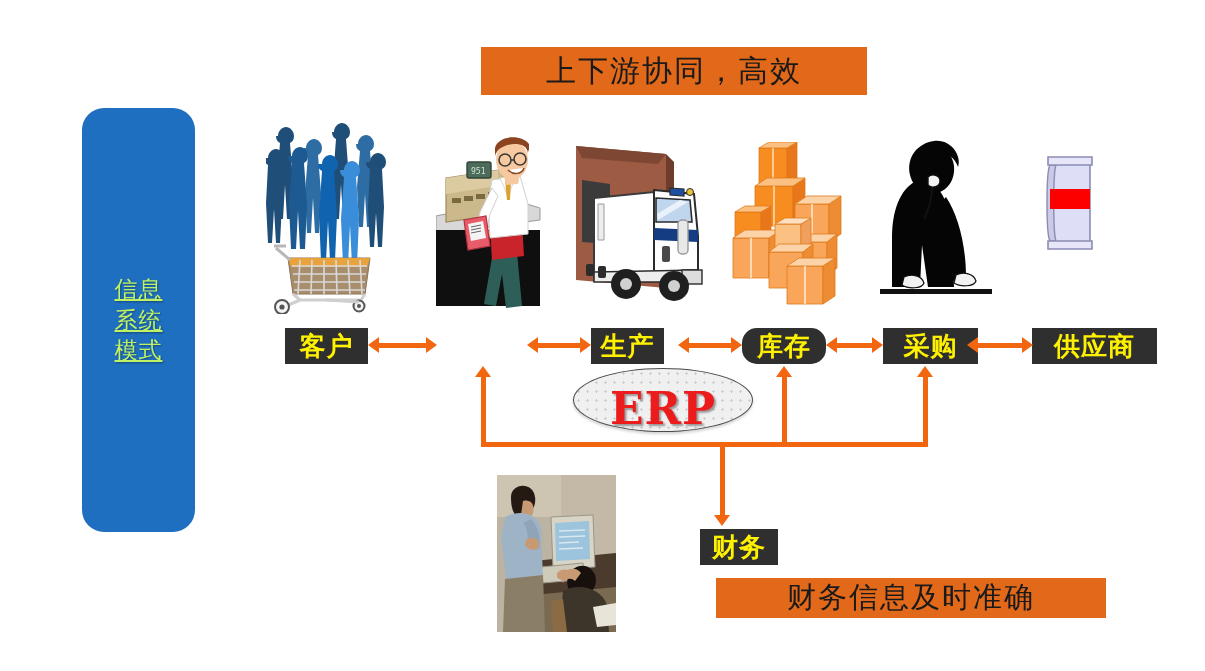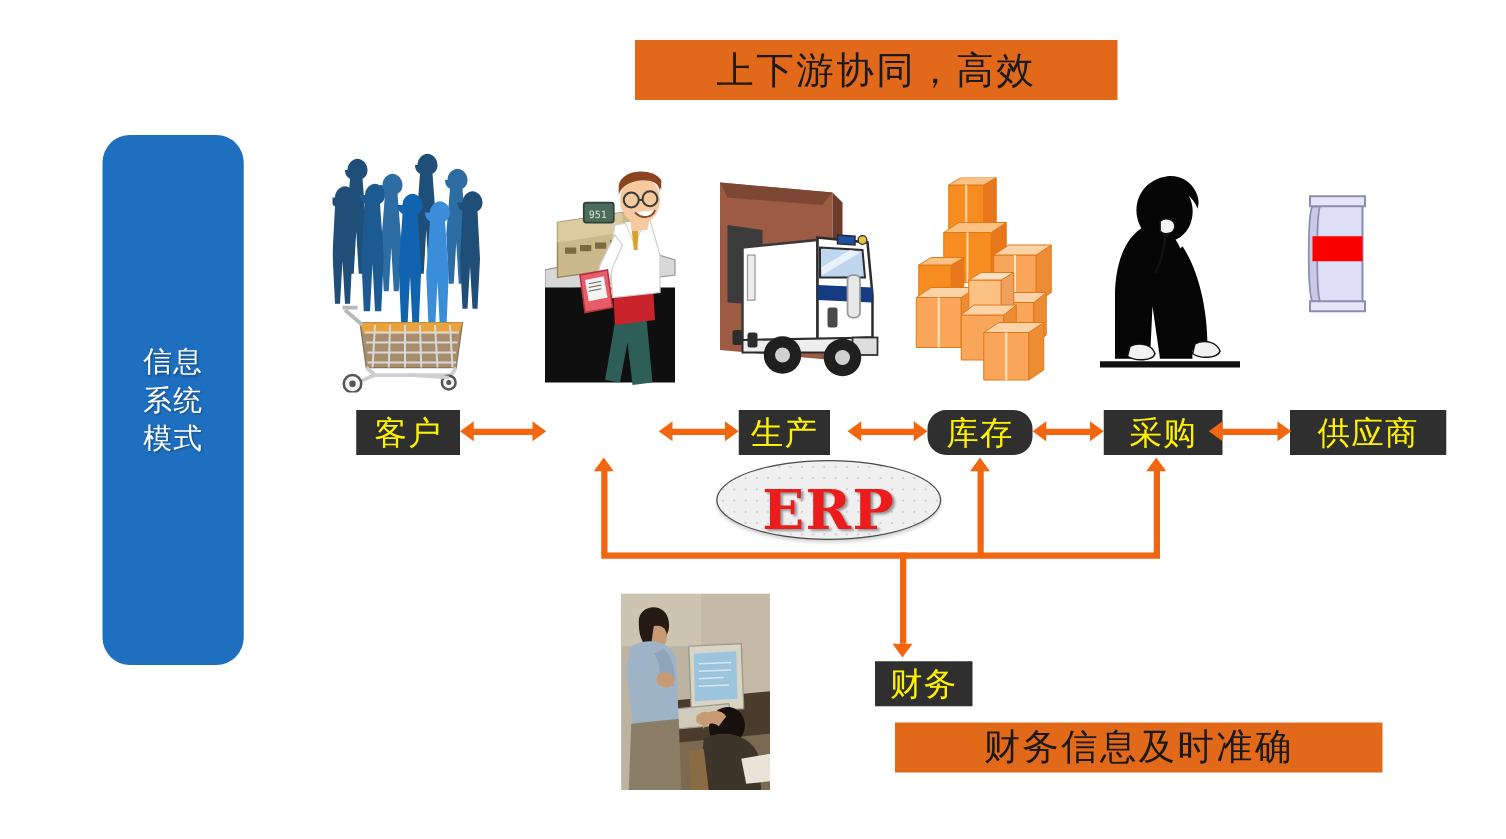--- a/index.html
+++ b/index.html
@@ -32,9 +32,8 @@
     white-space: nowrap;
   }
   #title-banner {
-    left: 481px; top: 32px; width: 386px; height: 48px;
+    left: 481px; top: 47px; width: 386px; height: 48px;
     font-size: 30px;
-    margin-left: 27px;
   }
   #footer-banner {
     left: 716px; top: 578px; width: 390px; height: 40px;

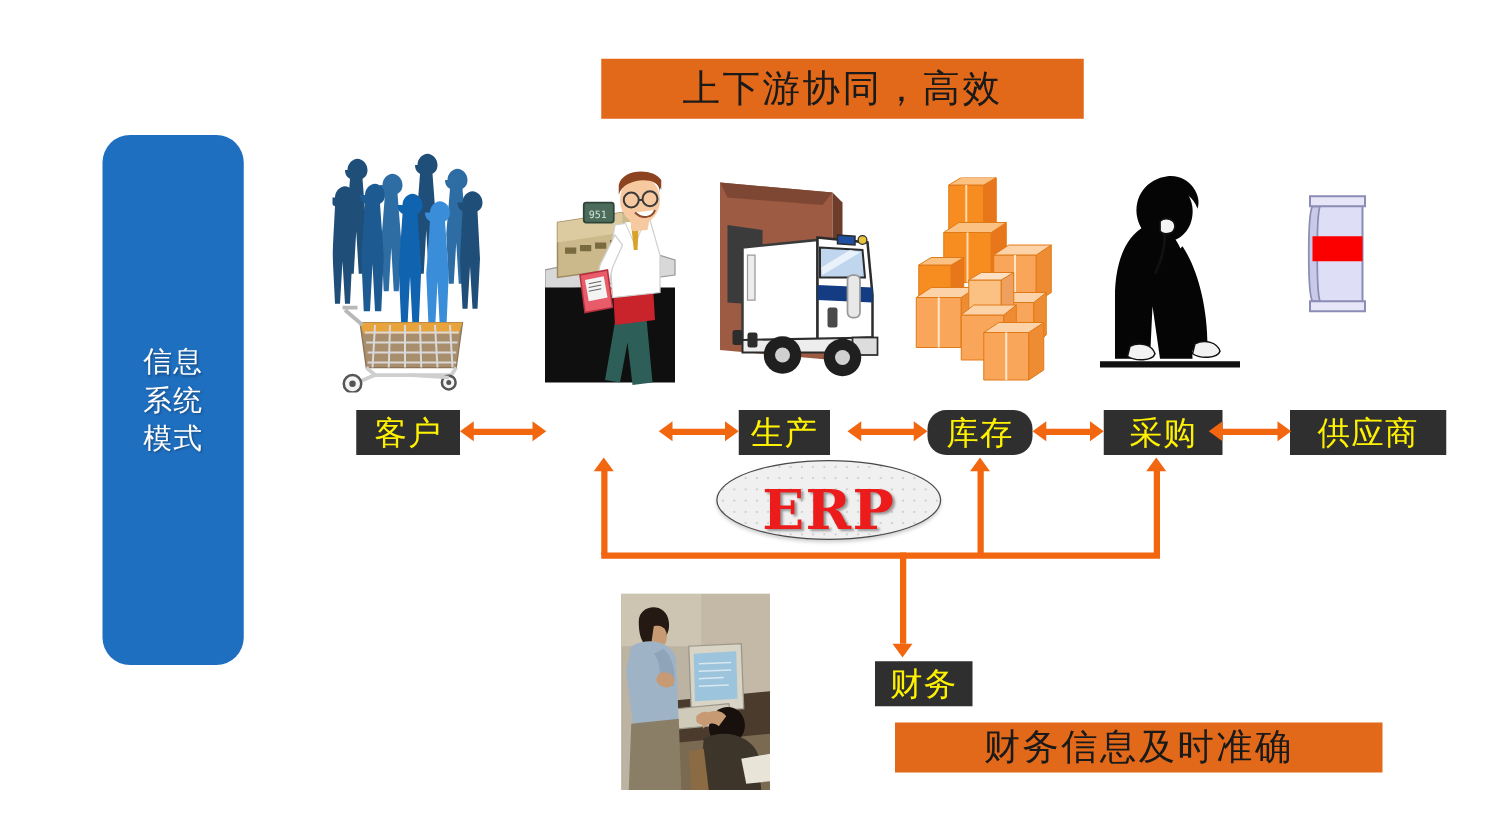--- a/index.html
+++ b/index.html
@@ -51,12 +51,13 @@
     justify-content: center;
   }
   #side-panel-label {
-    color: #ffffff;
+    color: #bef264;
     font-size: 23px;
     line-height: 1.32;
     text-align: center;
     letter-spacing: 1px;
     text-shadow: 1px 1px 2px rgba(0,0,0,.35);
+    text-decoration: underline;
   }
 
   

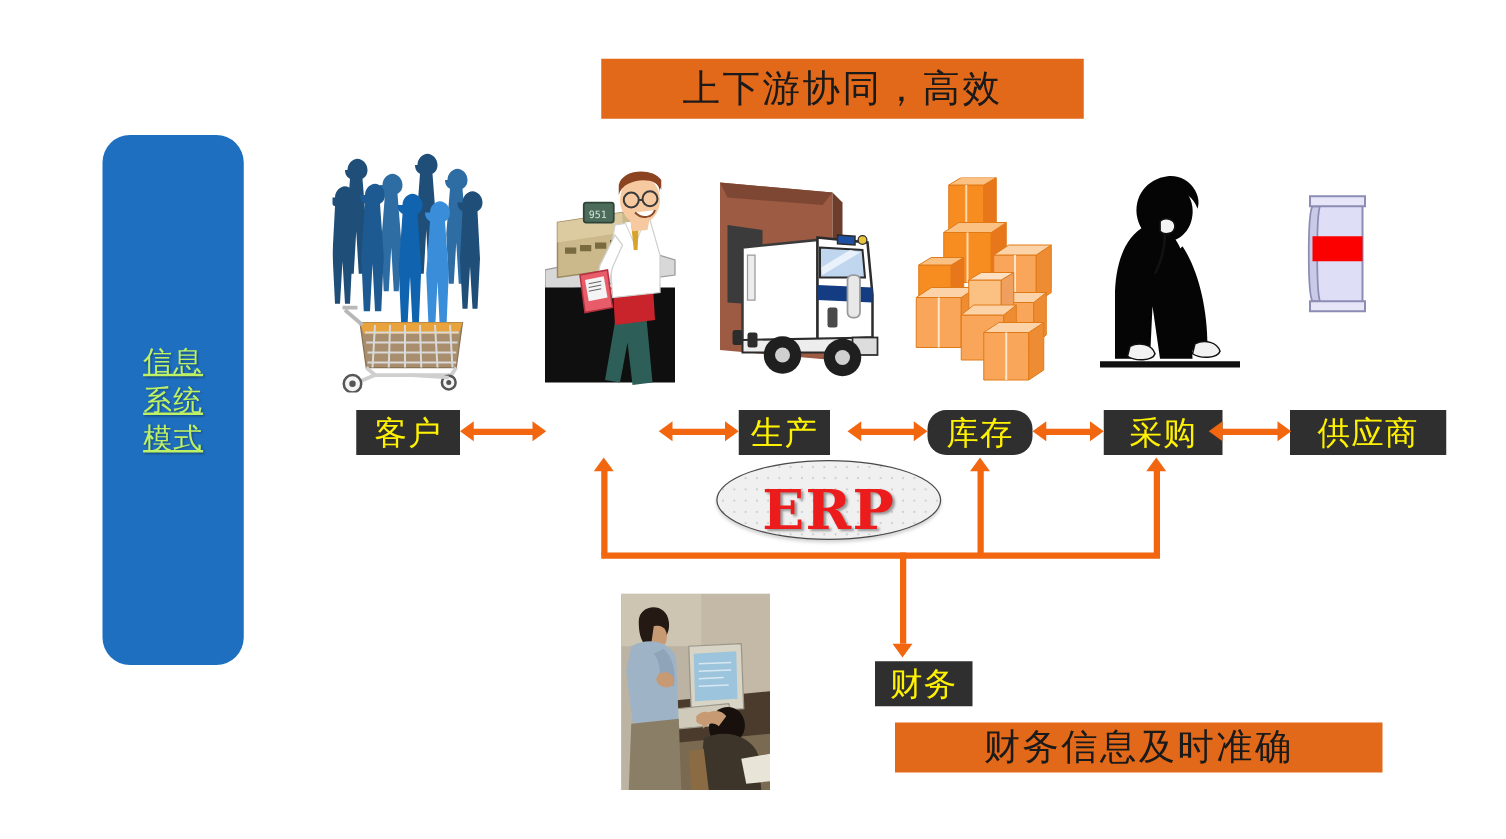--- a/index.html
+++ b/index.html
@@ -70,7 +70,7 @@
     justify-content: center;
     font-family: "DejaVu Serif", "Liberation Serif", serif;
     font-size: 26px;
-    font-weight: normal;
+    font-weight: bold;
     letter-spacing: 1px;
     height: 36px;
     white-space: nowrap;

